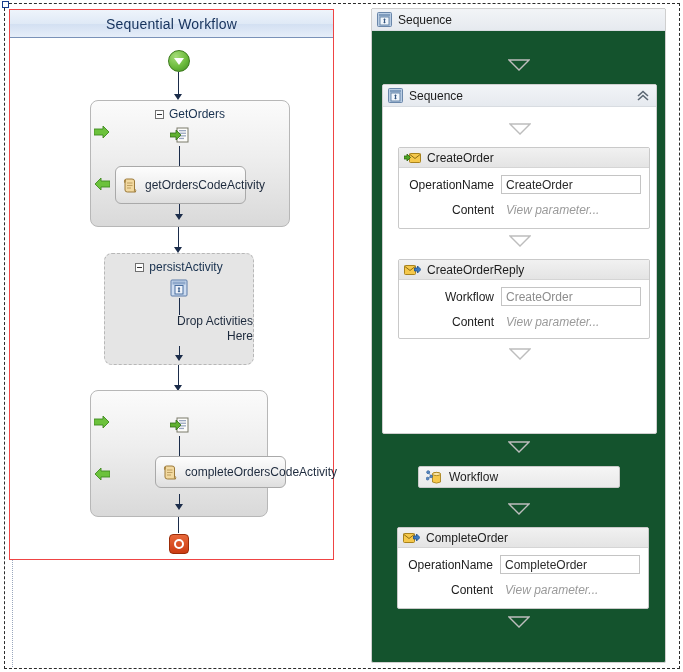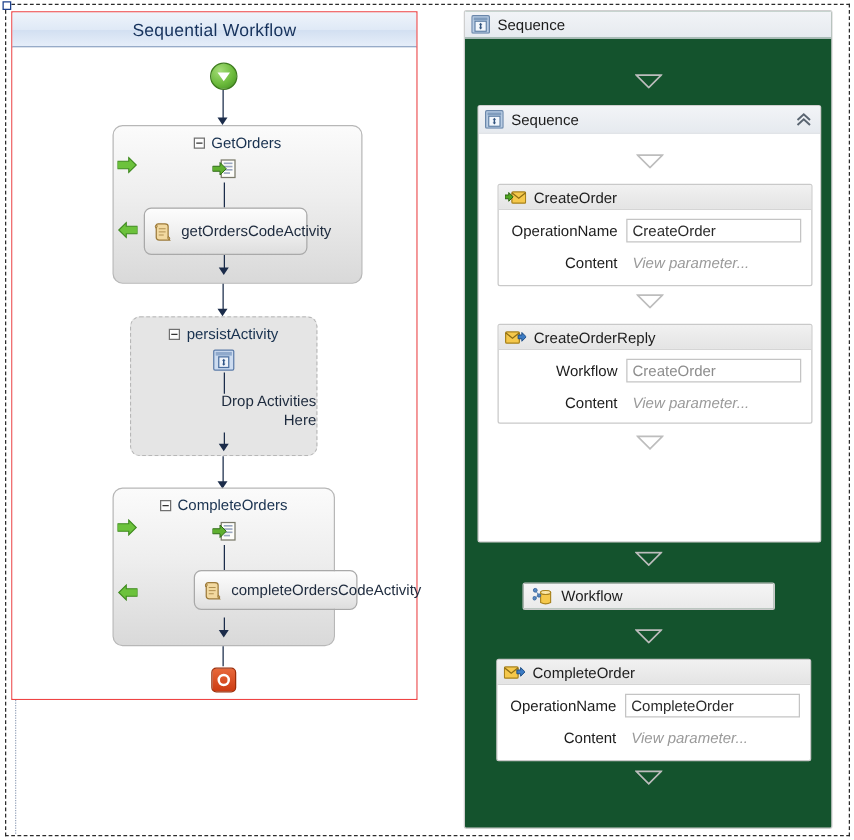--- a/index.html
+++ b/index.html
@@ -388,10 +388,6 @@
       <div class="arrowhead" style="left:164px; top:347px;"></div>
 
       <div class="act-group" style="left:80px; top:352px; width:178px; height:127px;">
-        <div class="grp-head">
-          <span class="expander"></span>
-          <span>CompleteOrders</span>
-        </div>
         <div class="icon-receive" style="left:79px; top:26px;">
           <svg width="19" height="17" viewBox="0 0 19 17">
             <rect x="7" y="1" width="11" height="14" fill="#fdfdfa" stroke="#7a7a6a" stroke-width="1"></rect>

